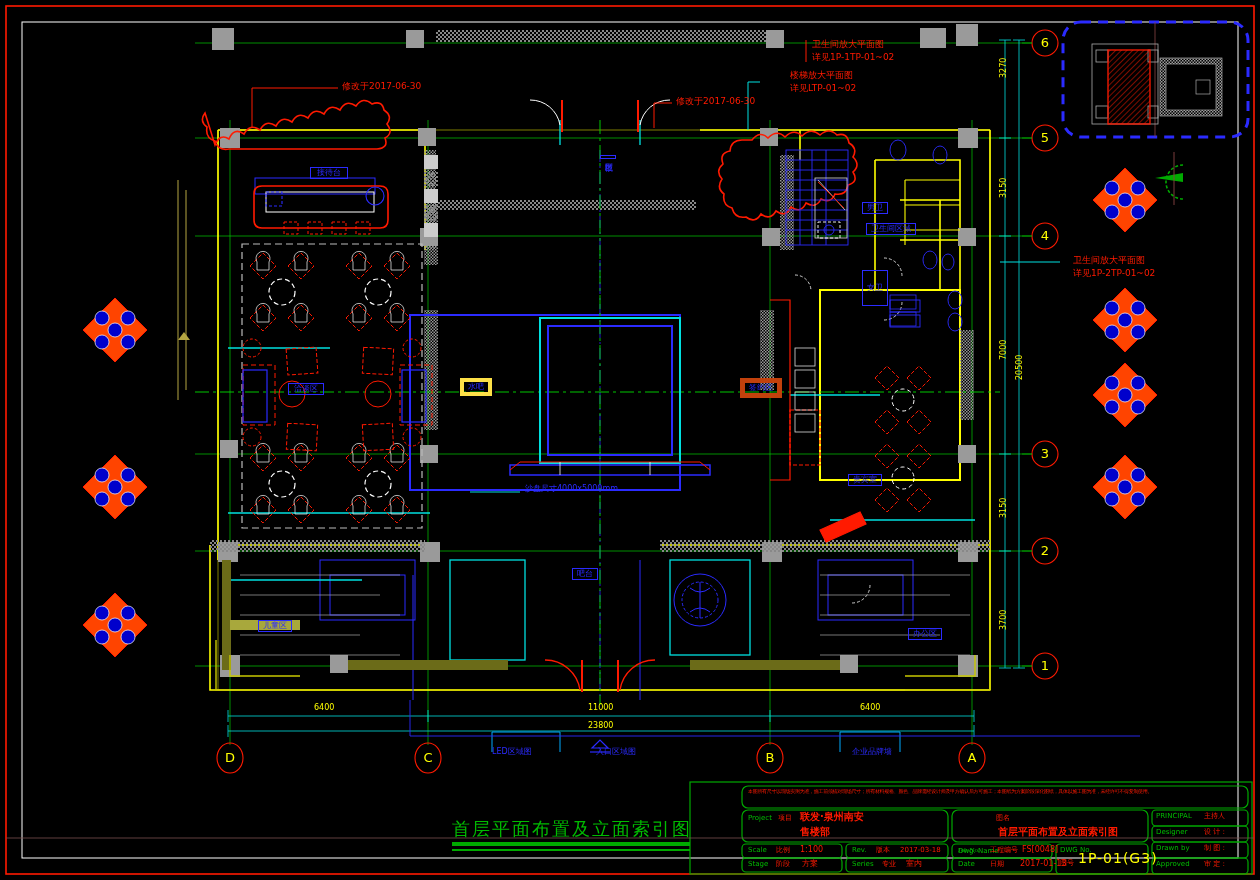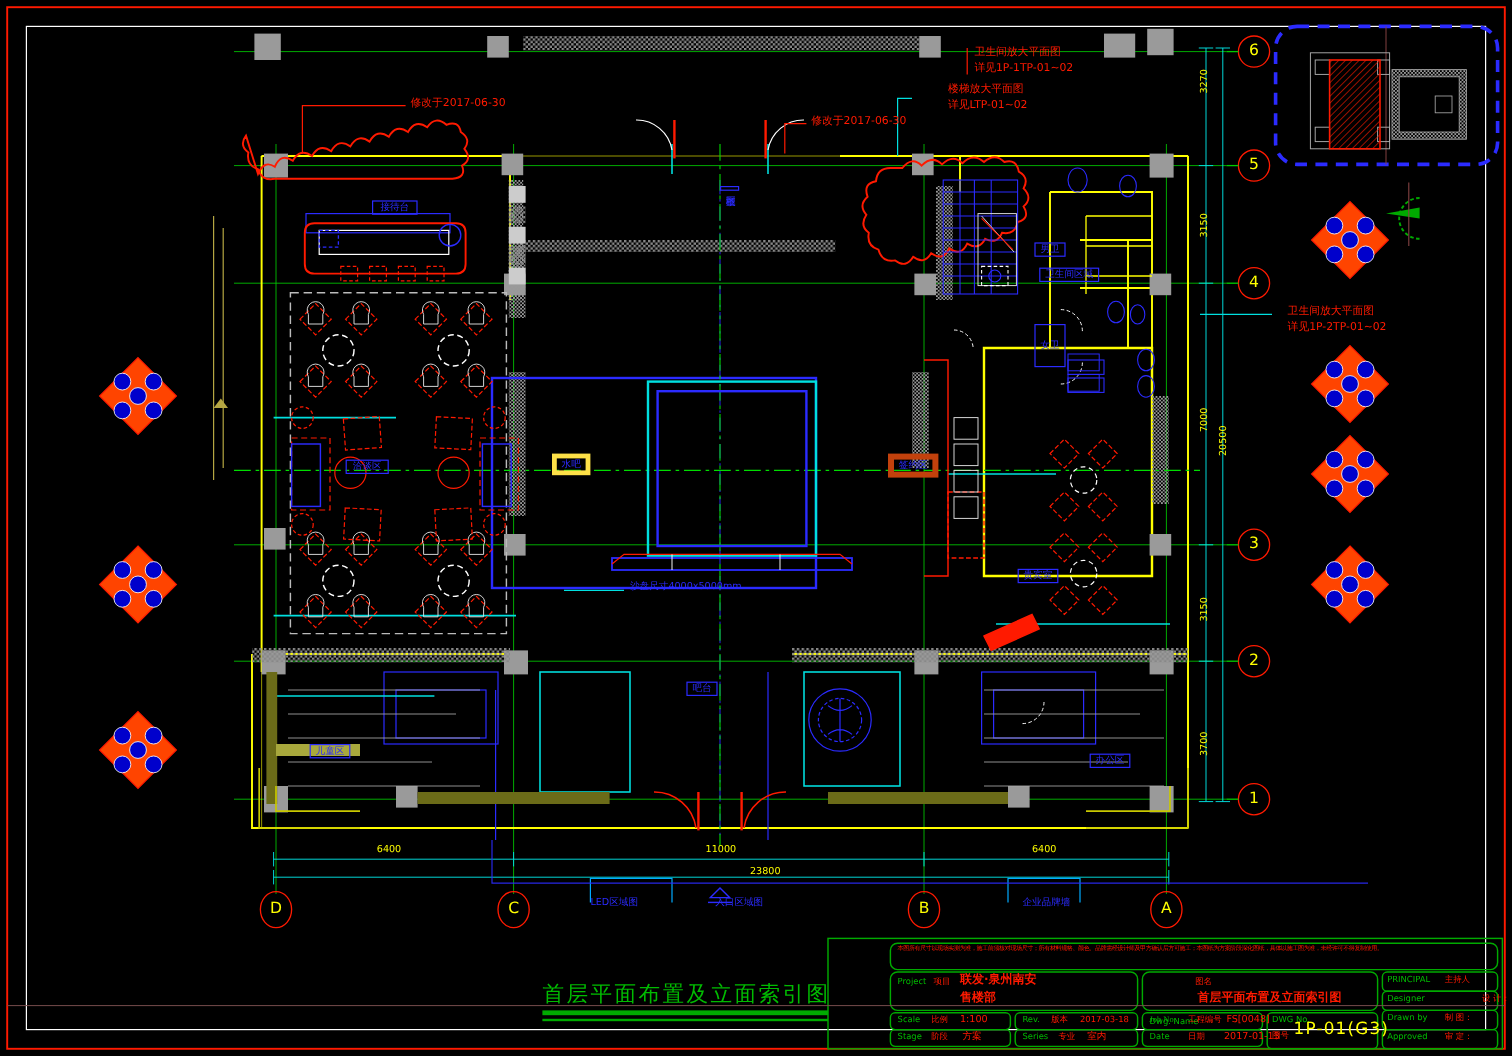--- a/index.html
+++ b/index.html
@@ -623,7 +623,7 @@
   <div class="lbl yellow t8" style="left:314px;top:704px;">6400</div>
   <div class="lbl yellow t8" style="left:588px;top:704px;">11000</div>
   <div class="lbl yellow t8" style="left:860px;top:704px;">6400</div>
-  <div class="lbl yellow t8" style="left:588px;top:722px;margin-left:37px;">23800</div>
+  <div class="lbl yellow t8" style="left:588px;top:722px;">23800</div>
 
   <div class="lbl yellow t8" style="left:1000px;top:78px;transform:rotate(-90deg);transform-origin:left top;">3270</div>
   <div class="lbl yellow t8" style="left:1000px;top:198px;transform:rotate(-90deg);transform-origin:left top;">3150</div>

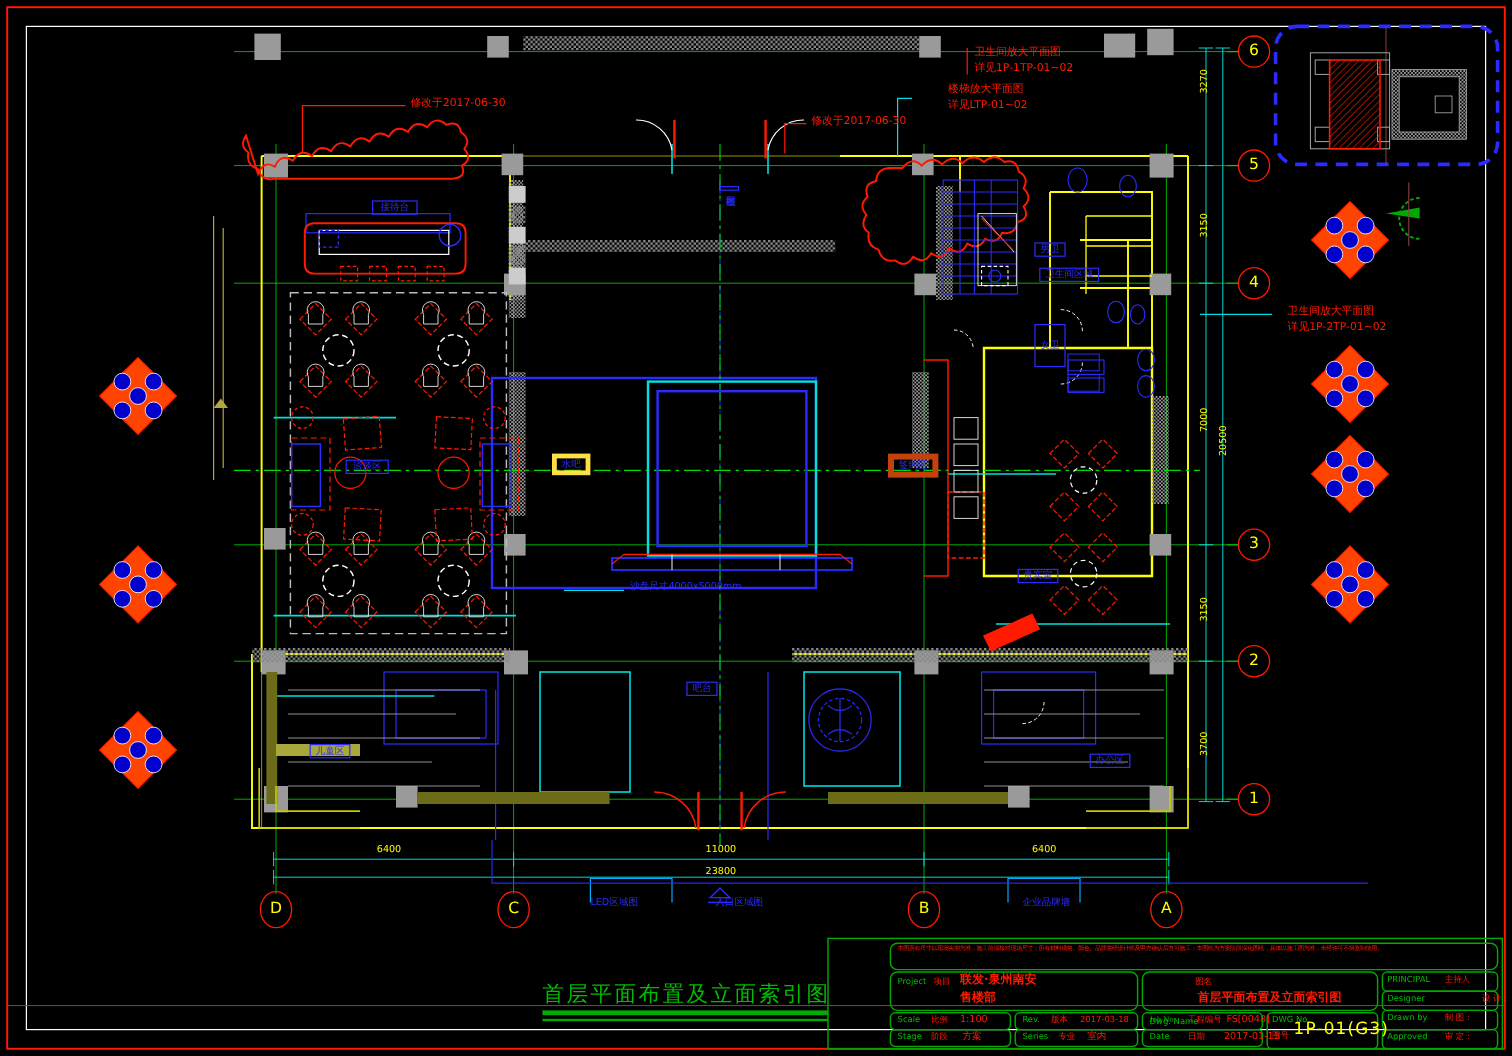--- a/index.html
+++ b/index.html
@@ -648,7 +648,7 @@
   <div class="lbl green t7" style="left:1156px;top:813px;">PRINCIPAL</div>
   <div class="lbl red t7" style="left:1204px;top:813px;">主持人</div>
   <div class="lbl green t7" style="left:1156px;top:829px;">Designer</div>
-  <div class="lbl red t7" style="left:1204px;top:829px;margin-left:31px;">设 计：</div>
+  <div class="lbl red t7" style="left:1204px;top:829px;">设 计：</div>
   <div class="lbl green t7" style="left:1156px;top:845px;">Drawn by</div>
   <div class="lbl red t7" style="left:1204px;top:845px;">制 图：</div>
   <div class="lbl green t7" style="left:1156px;top:861px;">Approved</div>

